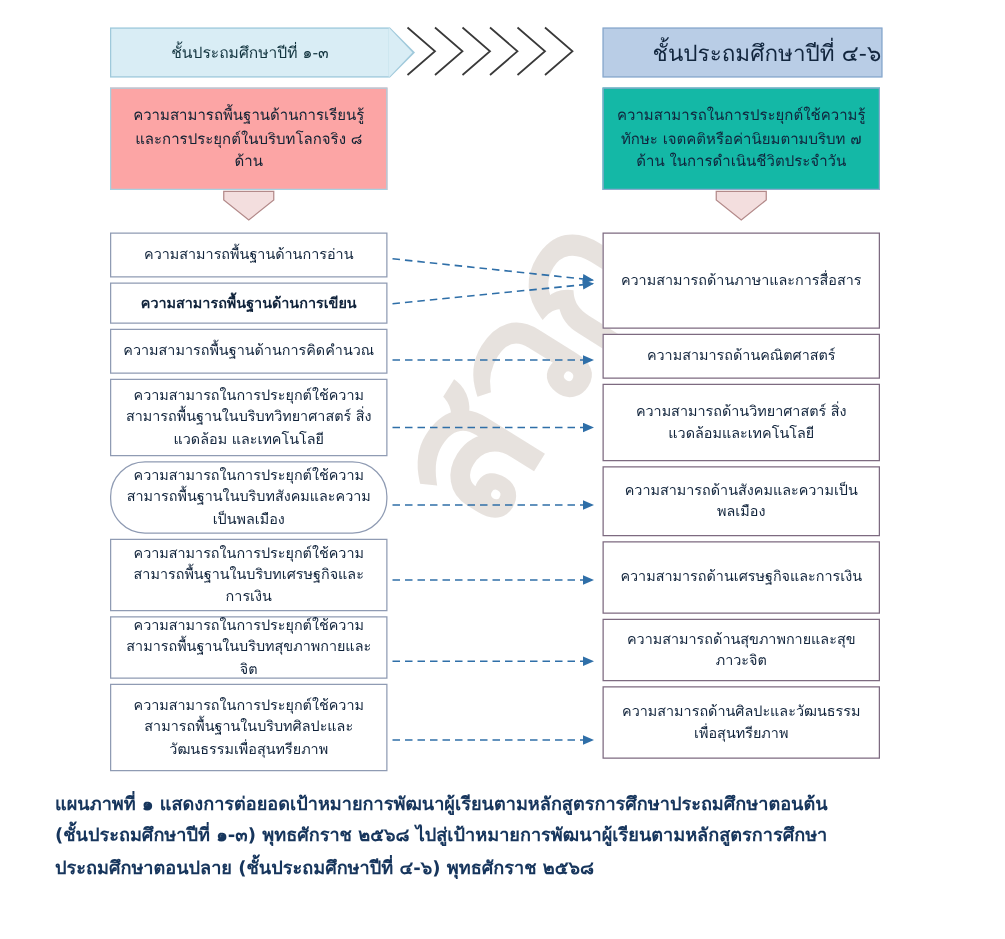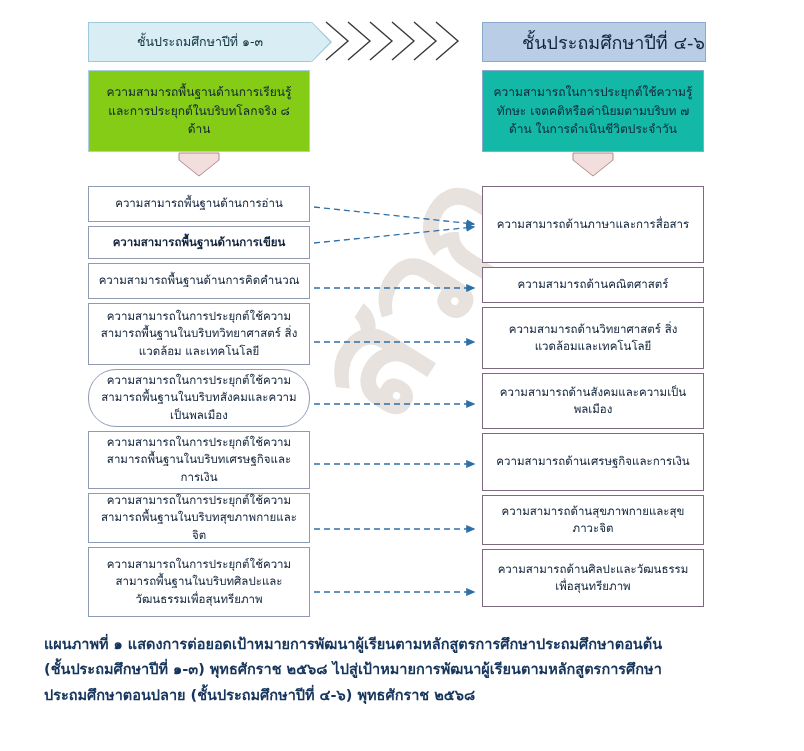--- a/index.html
+++ b/index.html
@@ -115,7 +115,7 @@
     top: 70px;
     width: 222px;
     height: 82px;
-    background: #84cc16;
+    background: #fca5a5;
     border: 1px solid #a8d0e0;
     display: flex;
     align-items: center;

